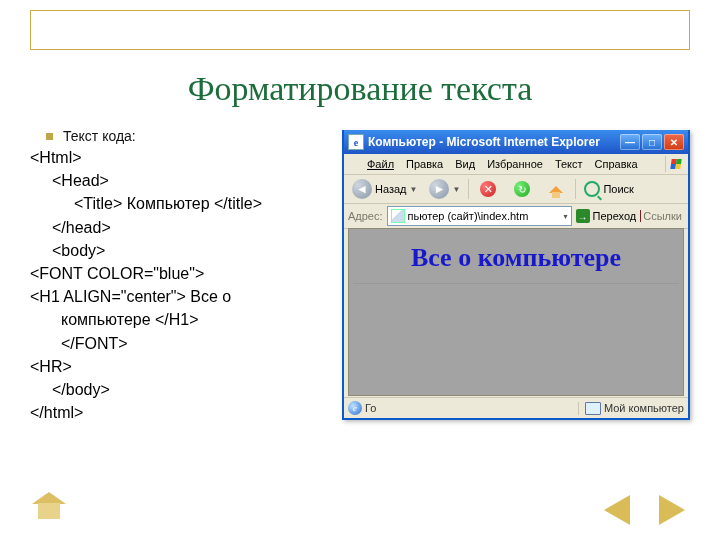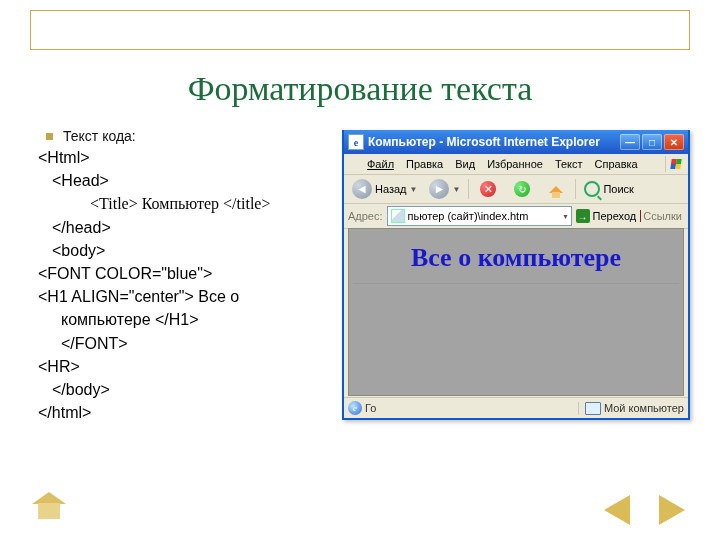--- a/index.html
+++ b/index.html
@@ -62,7 +62,7 @@
     line-height: 1.45;
     color: #000;
   }
-  .code-area .l1 { margin-left: 8px; }
+  .code-area .l1 { margin-left: 0; }
   .code-area .l2 { margin-left: 22px; }
   .code-area .l3 { margin-left: 60px; font-family: Liberation Serif, serif; }
   .code-area .cont { margin-left: 31px; }

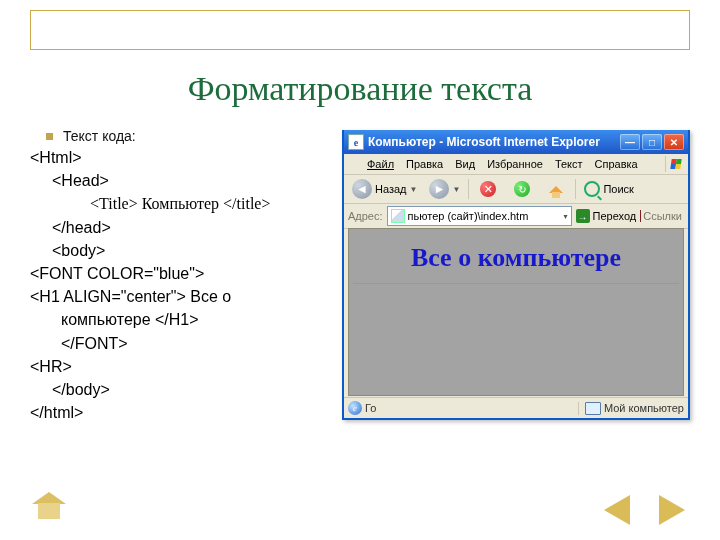--- a/index.html
+++ b/index.html
@@ -64,7 +64,7 @@
   }
   .code-area .l1 { margin-left: 0; }
   .code-area .l2 { margin-left: 22px; }
-  .code-area .l3 { margin-left: 60px; font-family: Liberation Serif, serif; }
+  .code-area .l3 { margin-left: 44px; }
   .code-area .cont { margin-left: 31px; }
 
   

